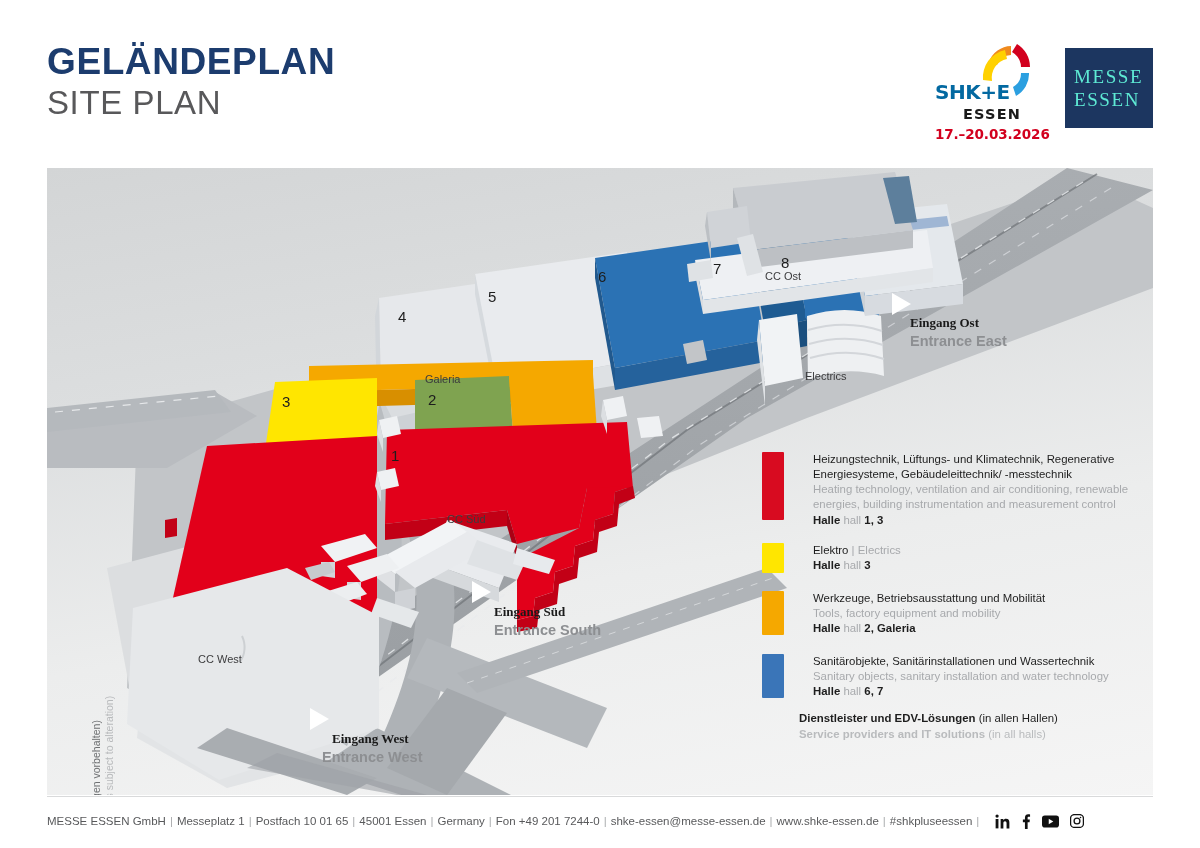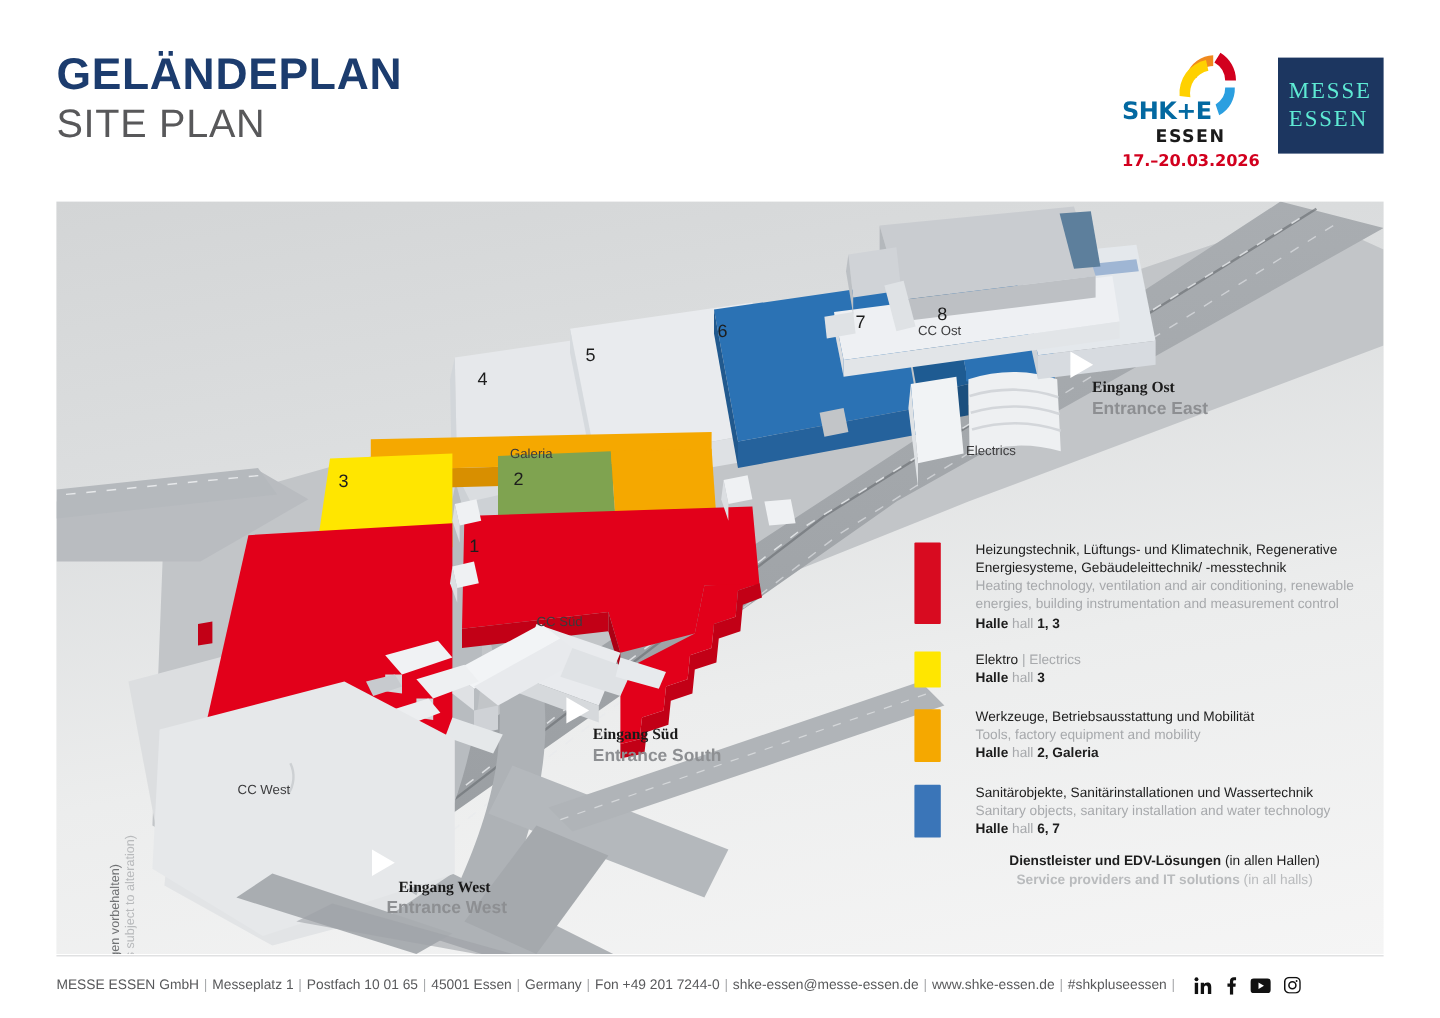--- a/index.html
+++ b/index.html
@@ -115,7 +115,7 @@
   .l-hall b { color:#1d1d1d; font-weight:700; }
   .l-hall .hnum { color:#1d1d1d; font-weight:700; }
   .l-sep { color:#a7a9ac; }
-  .legend-last { margin-left:37px; margin-top:4px;text-align:center; }
+  .legend-last { margin-left:37px; margin-top:4px; }
   .legend-last .a { font-size:11.4px; color:#1d1d1d; font-weight:700; line-height:1.42; }
   .legend-last .a span { font-weight:400; }
   .legend-last .b { font-size:11.4px; color:#8e9093; font-weight:700; line-height:1.42; }

